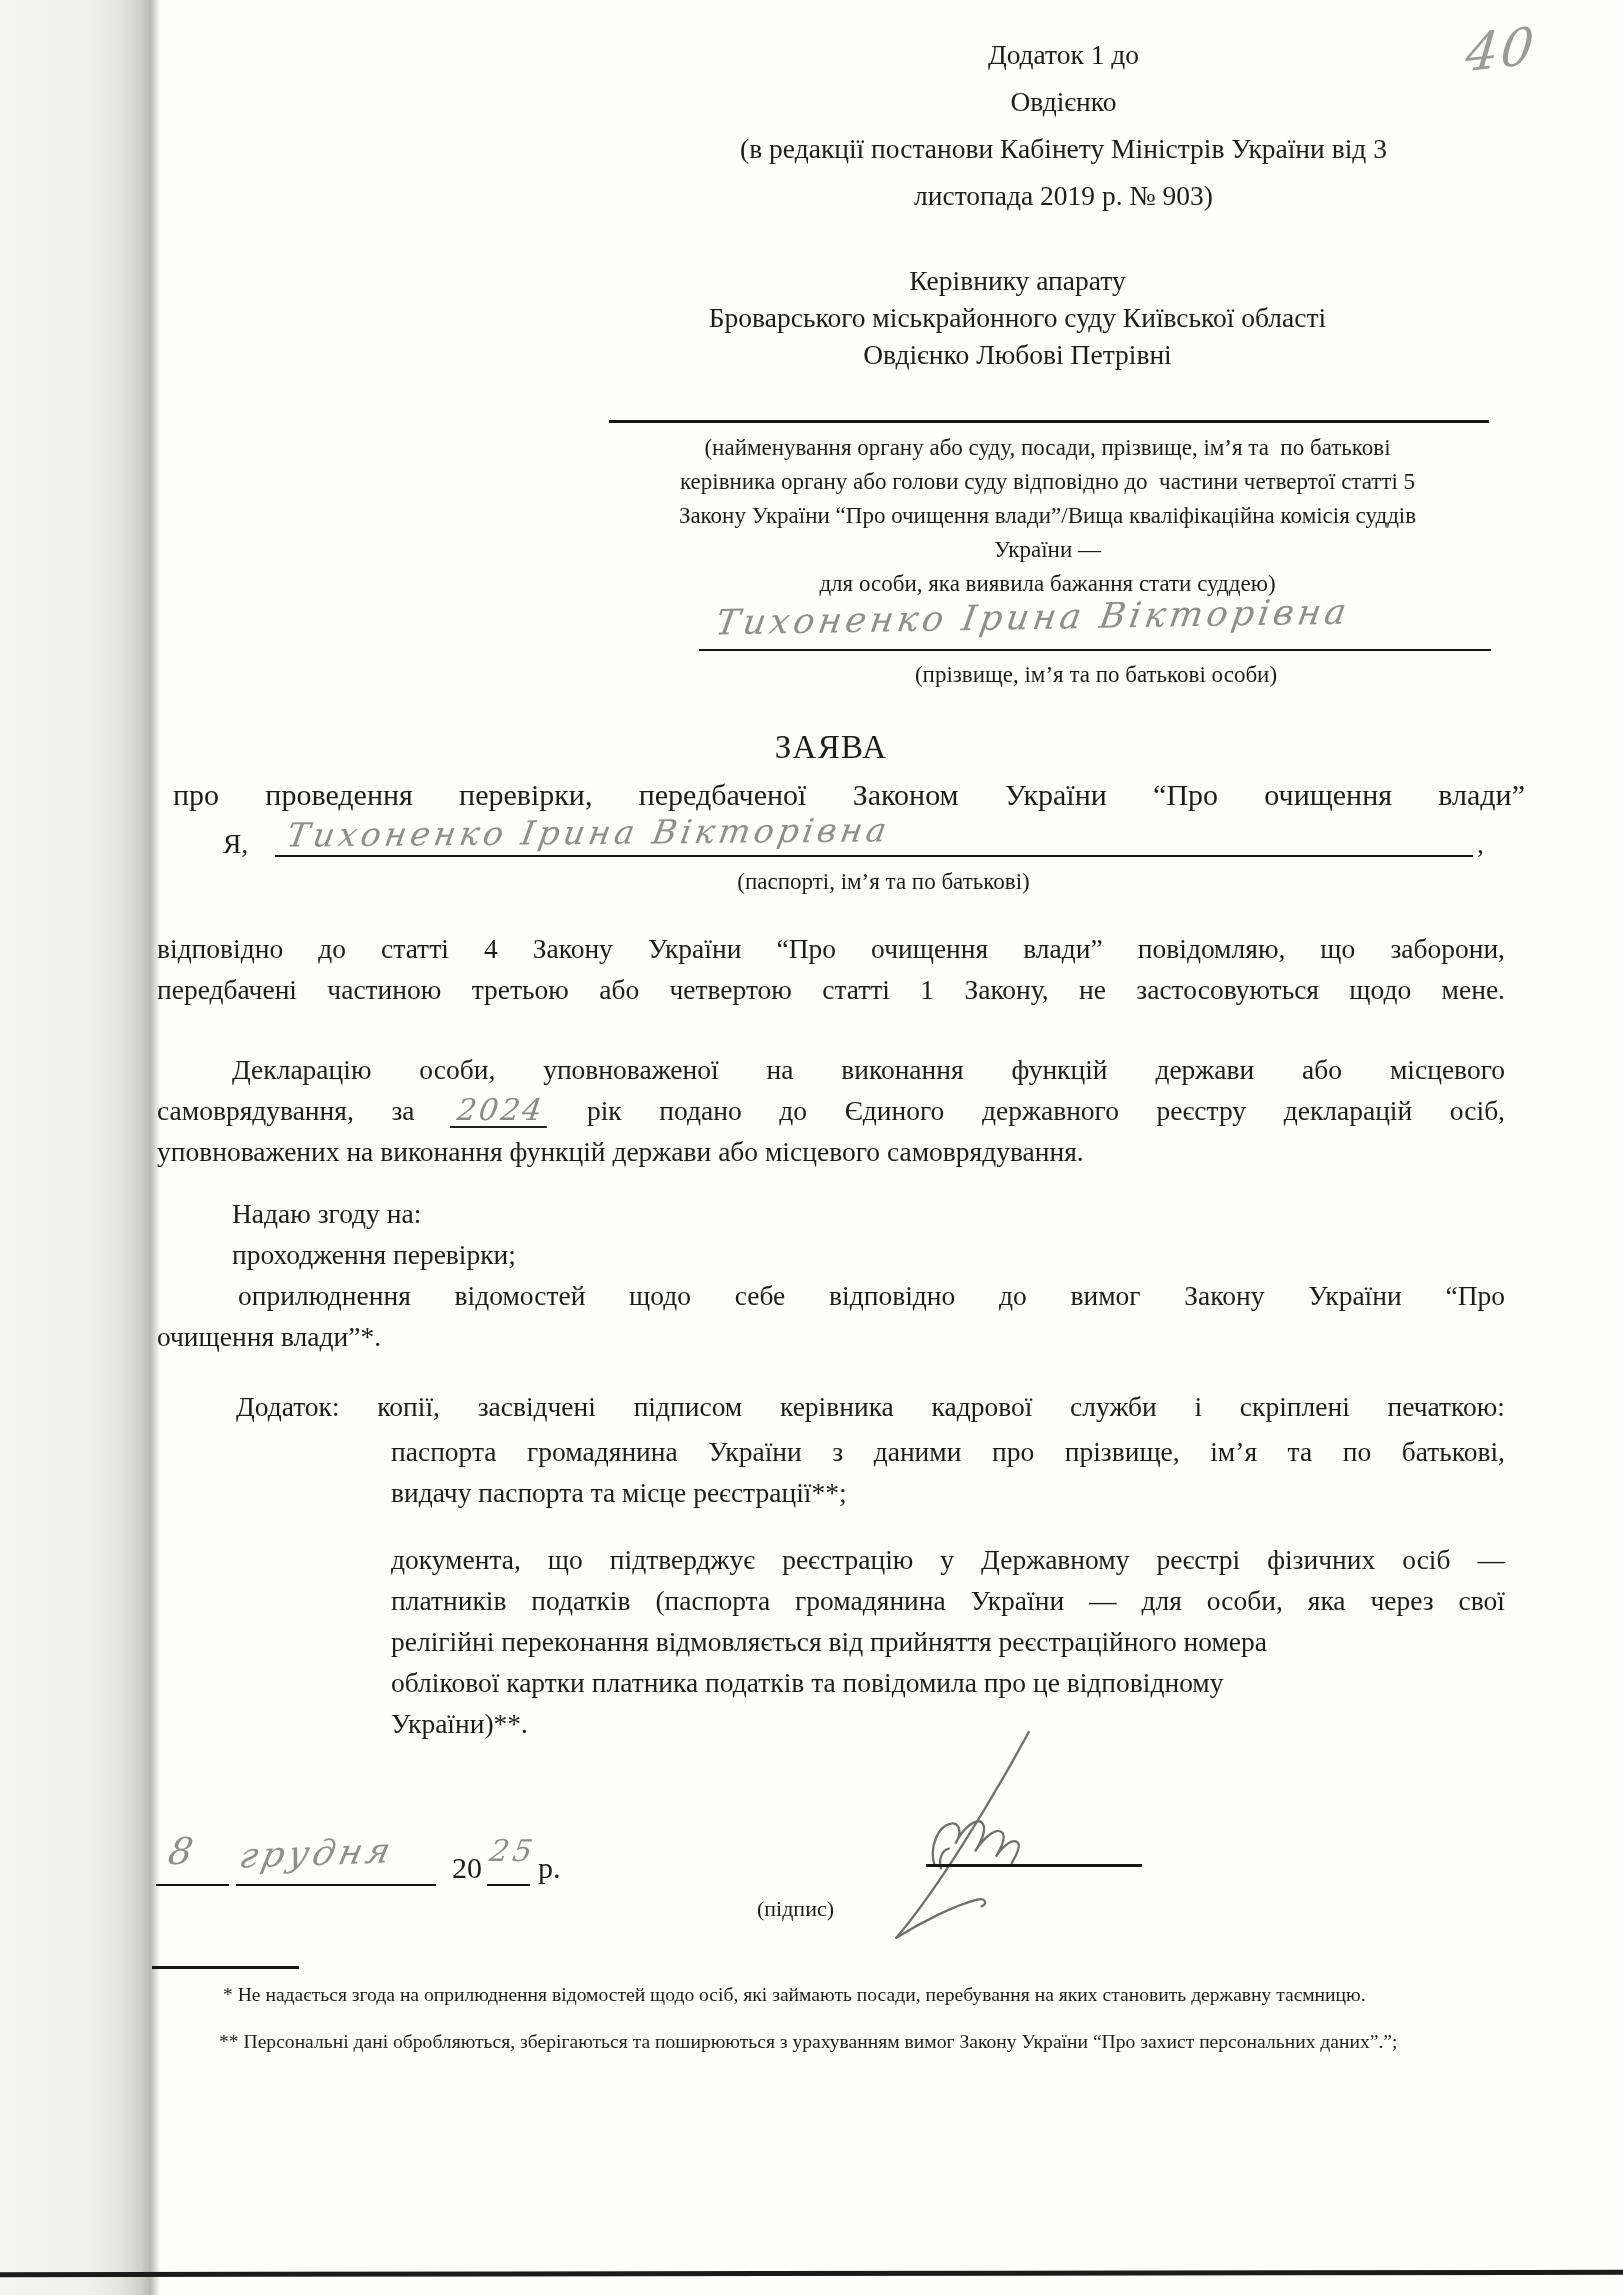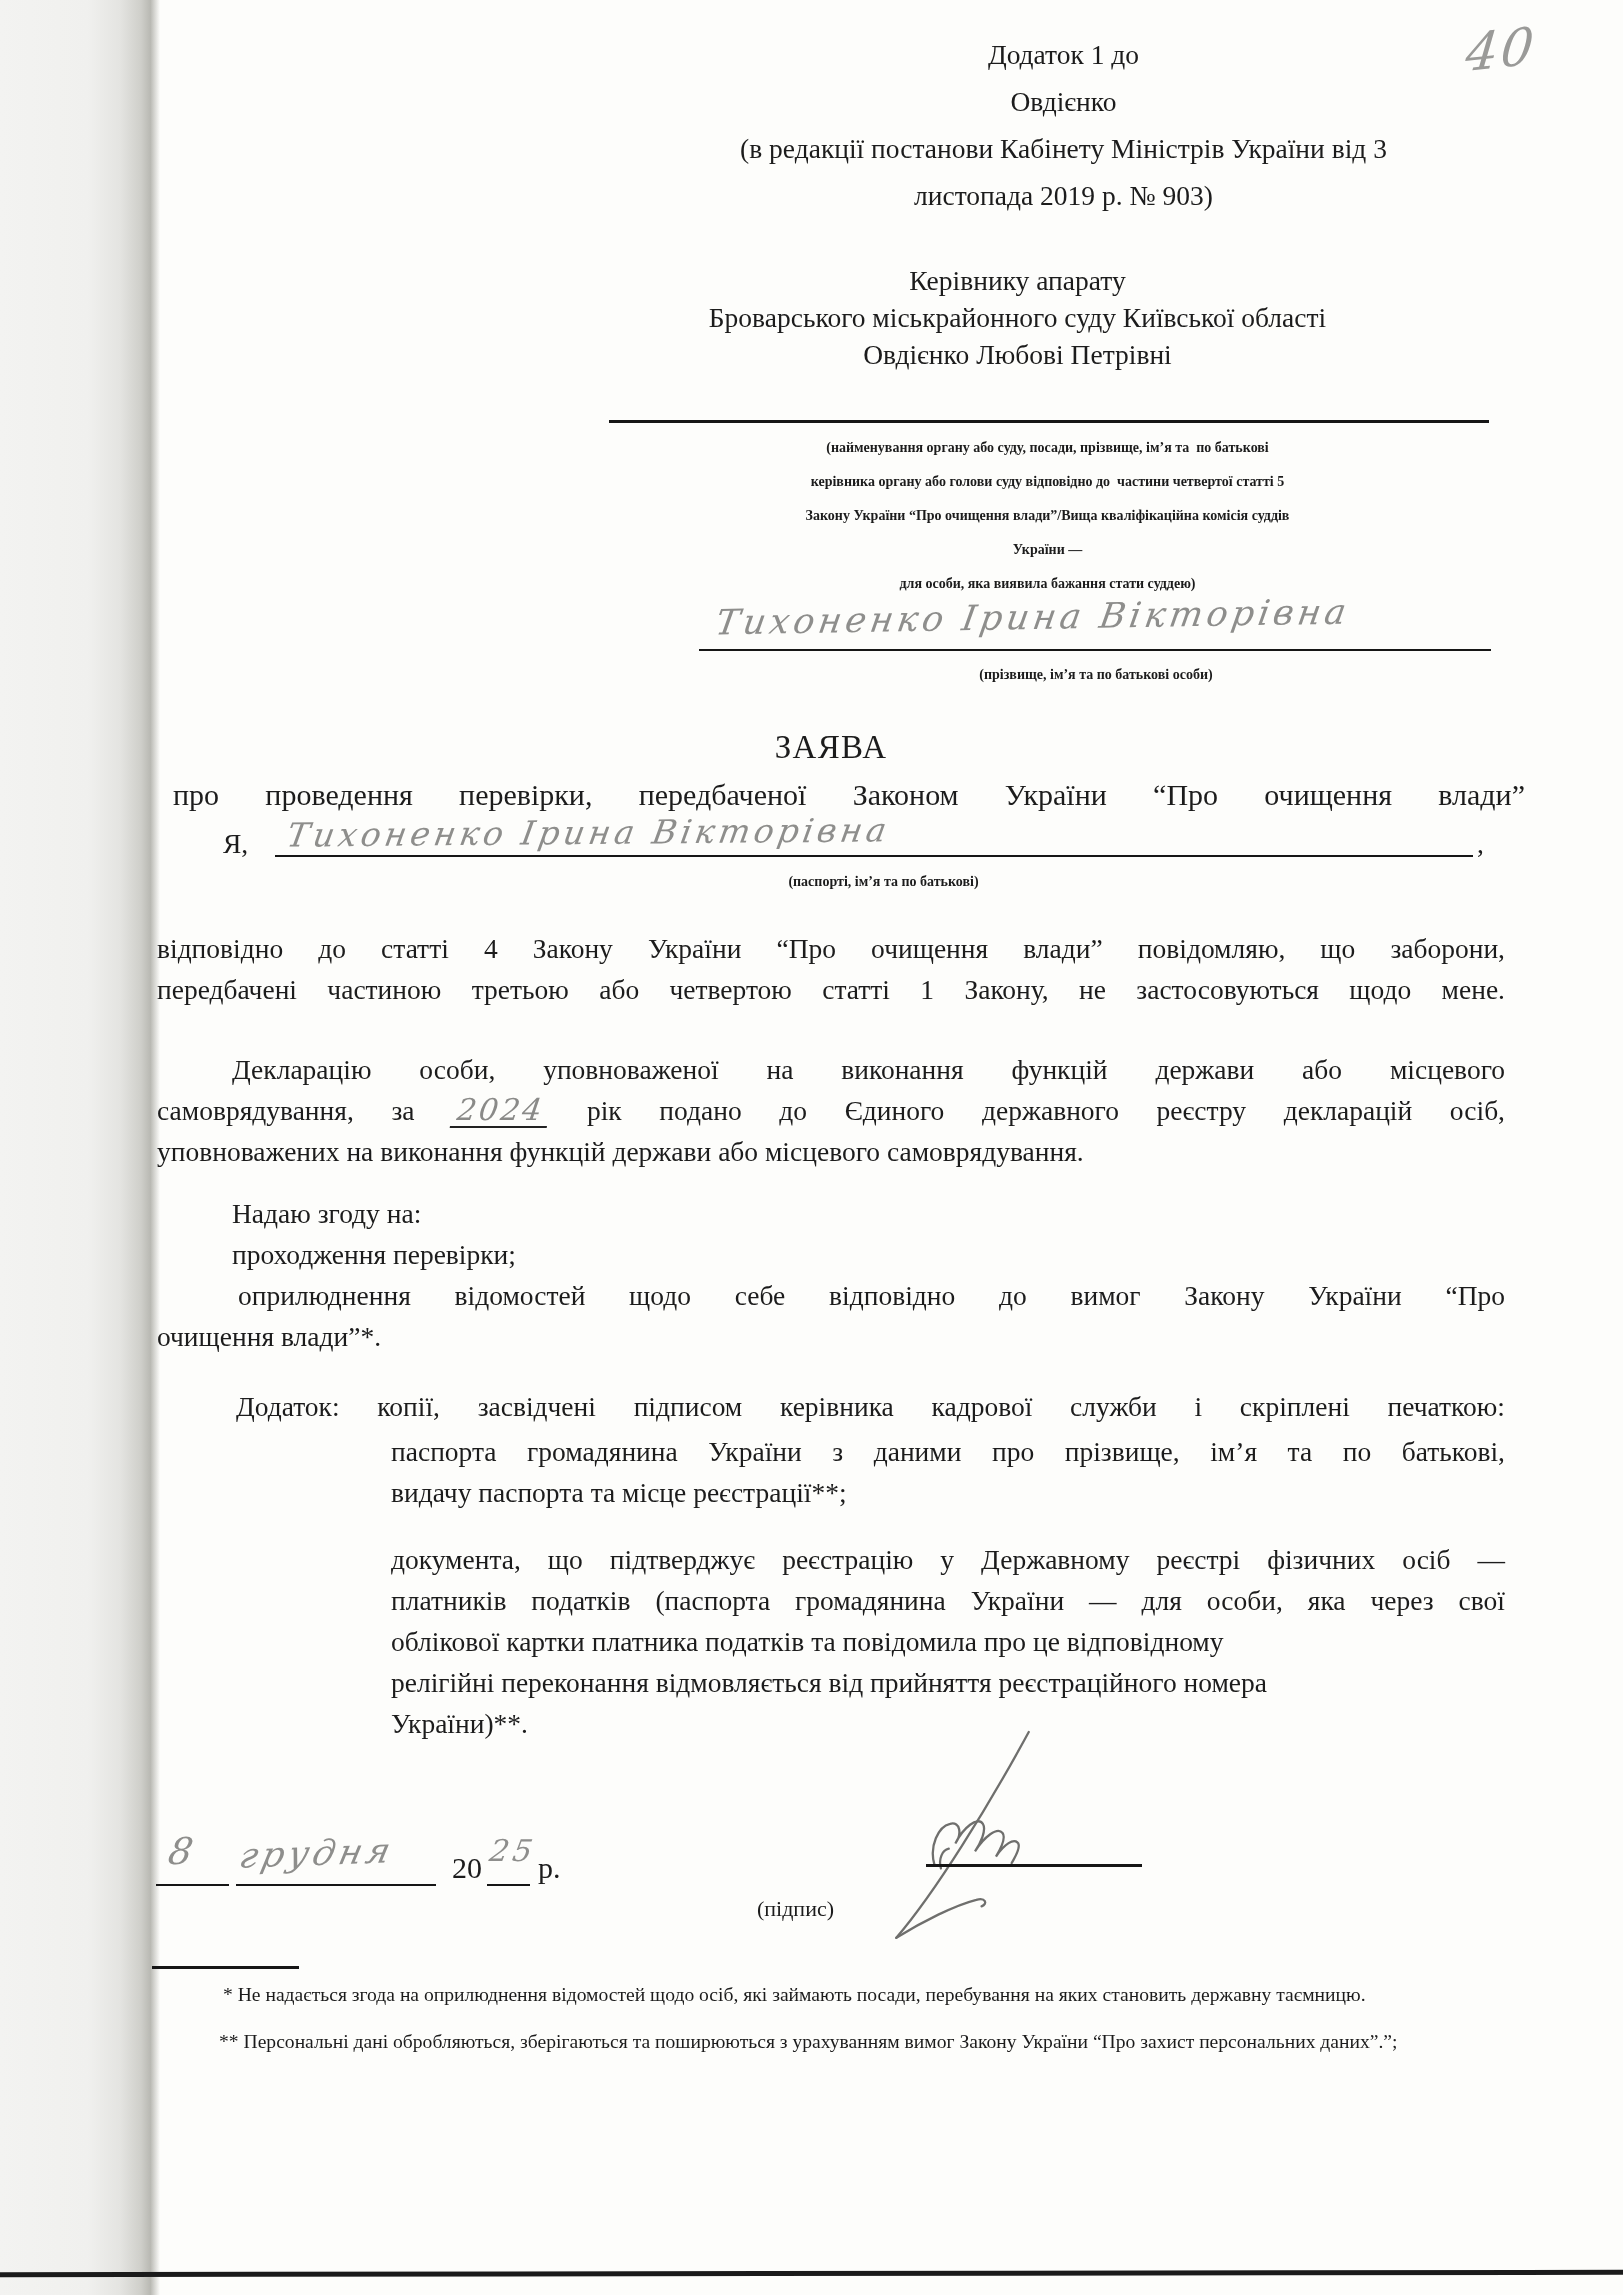--- a/index.html
+++ b/index.html
@@ -23,7 +23,7 @@
   }
   .abs{position:absolute;}
   .t{font-size:27.5px;line-height:41px;}
-  .small{font-size:14px;line-height:34px;font-weight:bold;}
+  .small{font-size:23px;line-height:34px;}
   .foot{font-size:19.6px;line-height:26px;}
   .center{text-align:center;}
   .jl{text-align:justify;text-align-last:justify;}

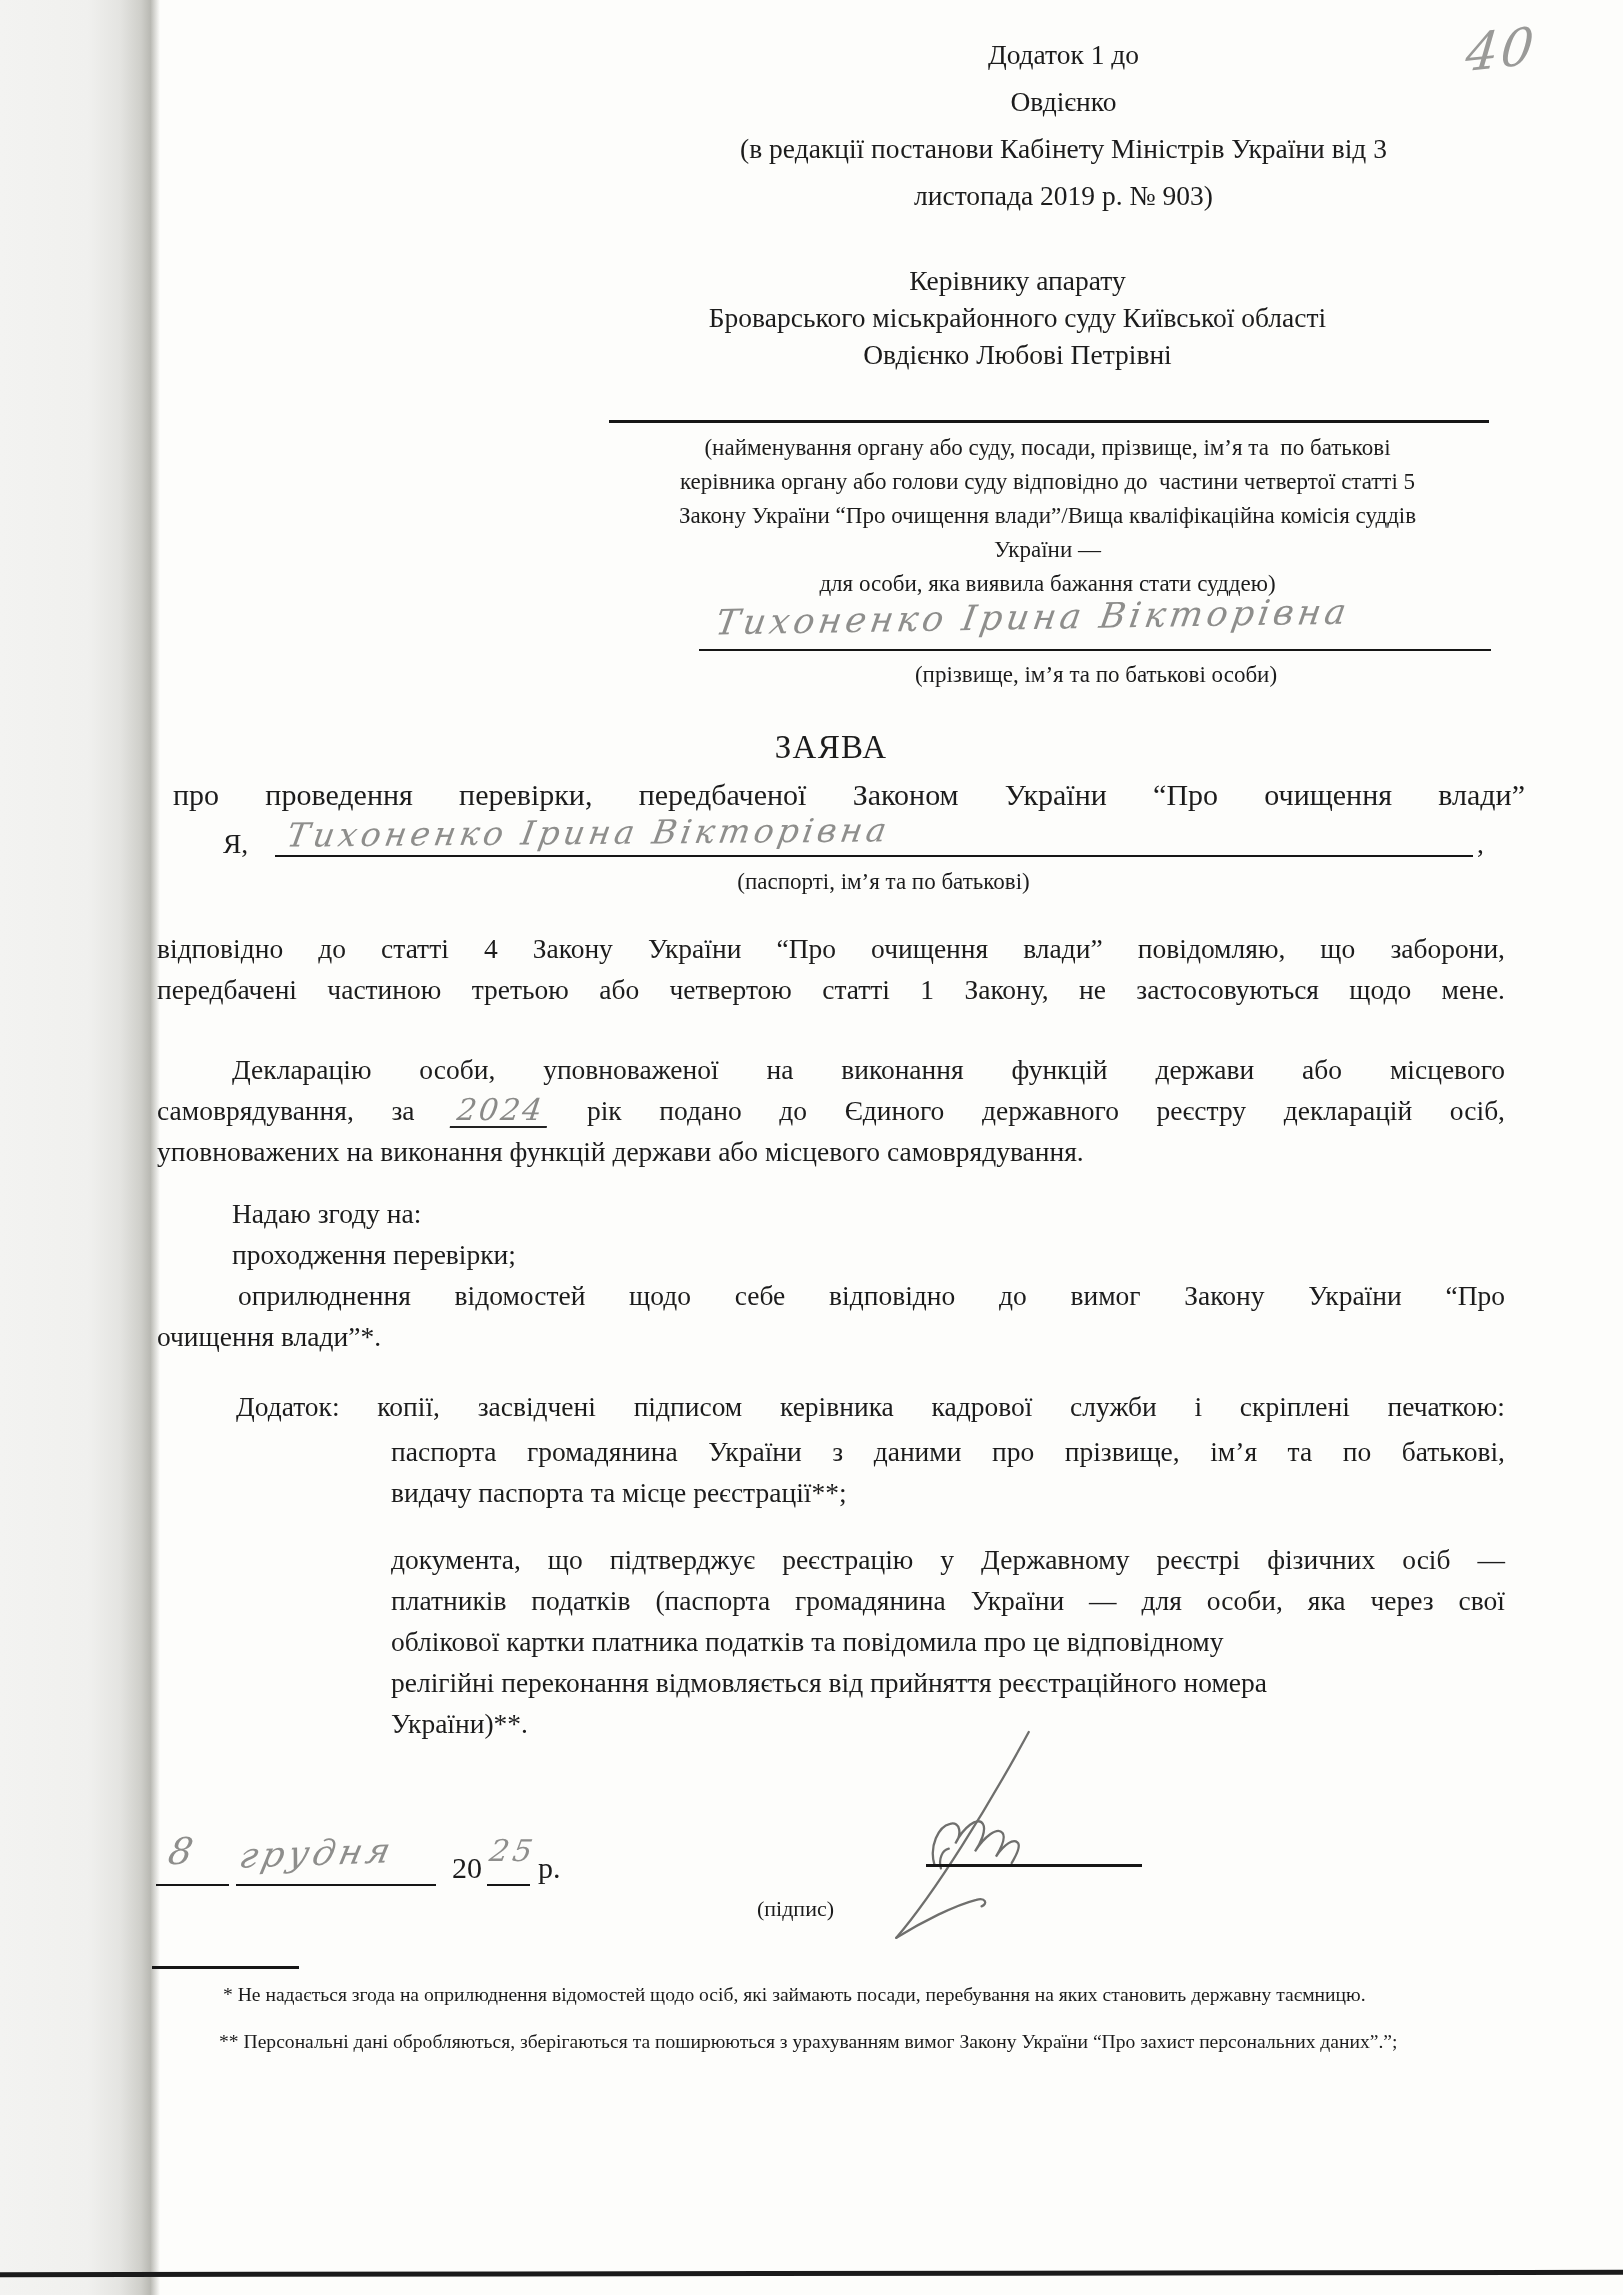--- a/index.html
+++ b/index.html
@@ -142,8 +142,8 @@
   <div class="abs t" style="left:391px;top:1539px;width:1114px;">
     <div class="jl">документа, що підтверджує реєстрацію у Державному реєстрі фізичних осіб —</div>
     <div class="jl">платників податків (паспорта громадянина України — для особи, яка через свої</div>
+    <div>релігійні переконання відмовляється від прийняття реєстраційного номера</div>
     <div>облікової картки платника податків та повідомила про це відповідному</div>
-    <div>релігійні переконання відмовляється від прийняття реєстраційного номера</div>
     <div>України)**.</div>
   </div>
 

